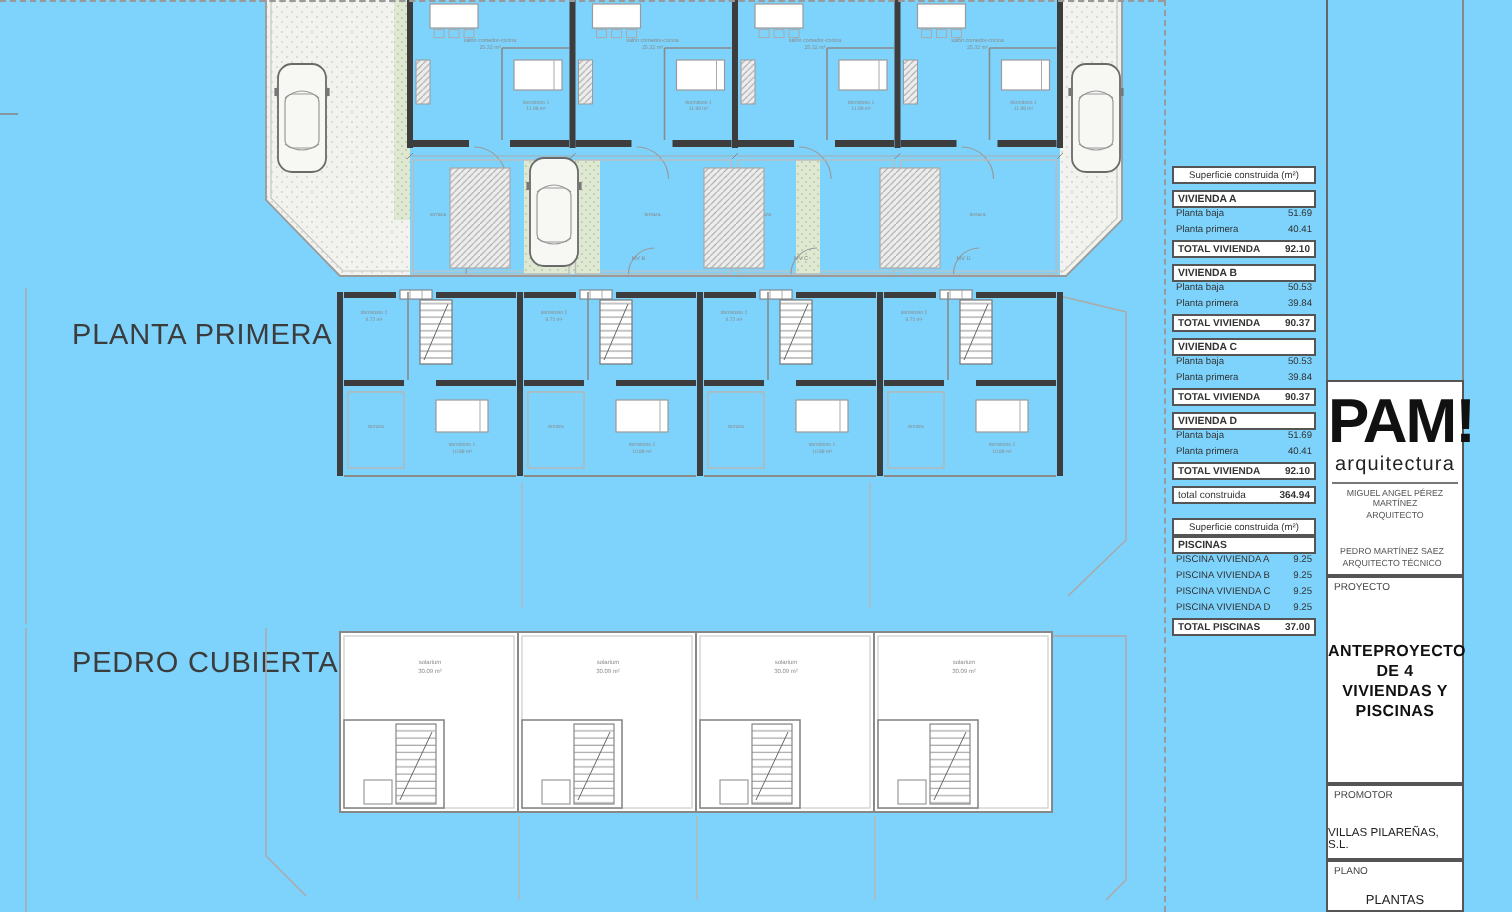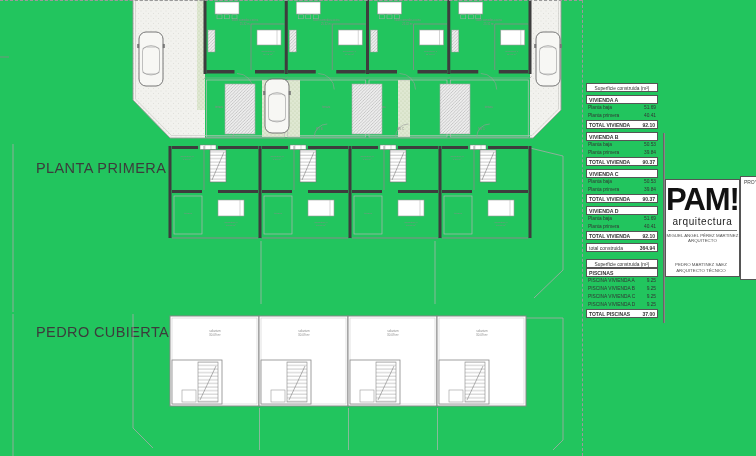--- a/index.html
+++ b/index.html
@@ -3,7 +3,7 @@
 <meta charset="utf-8">
 <style>
   html,body{margin:0;padding:0;background:#fff;}
-  #sheet{position:relative;width:756px;height:456px;background:#22c55e;overflow:hidden;
+  #sheet{position:relative;width:756px;height:456px;background:#7dd3fc;overflow:hidden;
          font-family:"Liberation Sans",sans-serif;color:#333;}
   .abs{position:absolute;}
   svg text{font-family:"Liberation Sans",sans-serif;fill:#8a8a8a;}

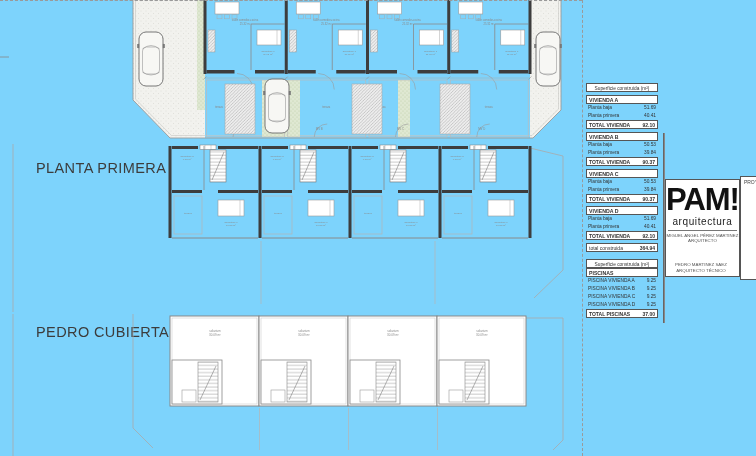--- a/index.html
+++ b/index.html
@@ -21,7 +21,7 @@
   .t-val{text-align:right;}
   .mt7{margin-top:7px;}
   
-  #titleblock{left:663px;top:0;width:69px;height:456px;display:flex;box-sizing:border-box;align-items:center;}
+  #titleblock{left:663px;top:0;width:69px;height:456px;display:flex;flex-direction:column;box-sizing:border-box;}
   .tb-spacer{height:190px;border-left:1px solid #666;border-right:1px solid #888;box-sizing:border-box;}
   .tb-box{border:1px solid #555;box-sizing:border-box;background:#fff;position:relative;}
   .tb-pam{height:98px;}

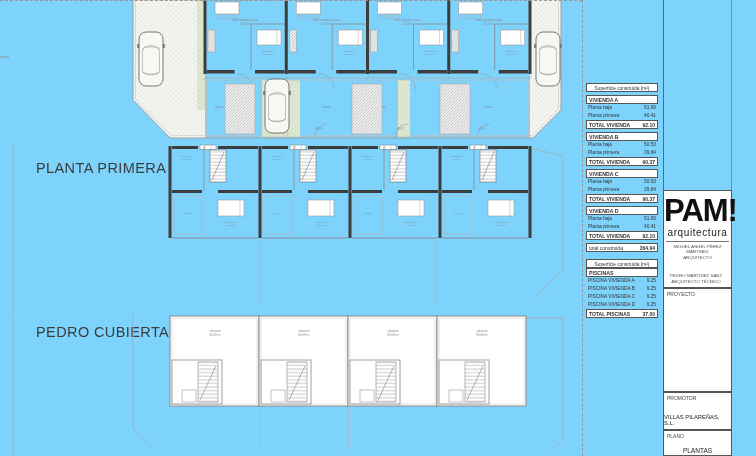--- a/index.html
+++ b/index.html
@@ -481,6 +481,10 @@
 
     <div class="tb-box tb-proy">
       <div class="tb-label">PROYECTO</div>
+      <div class="proy-title">
+        <div>ANTEPROYECTO DE  4</div>
+        <div>VIVIENDAS Y PISCINAS</div>
+      </div>
     </div>
 
     <div class="tb-box tb-prom">

